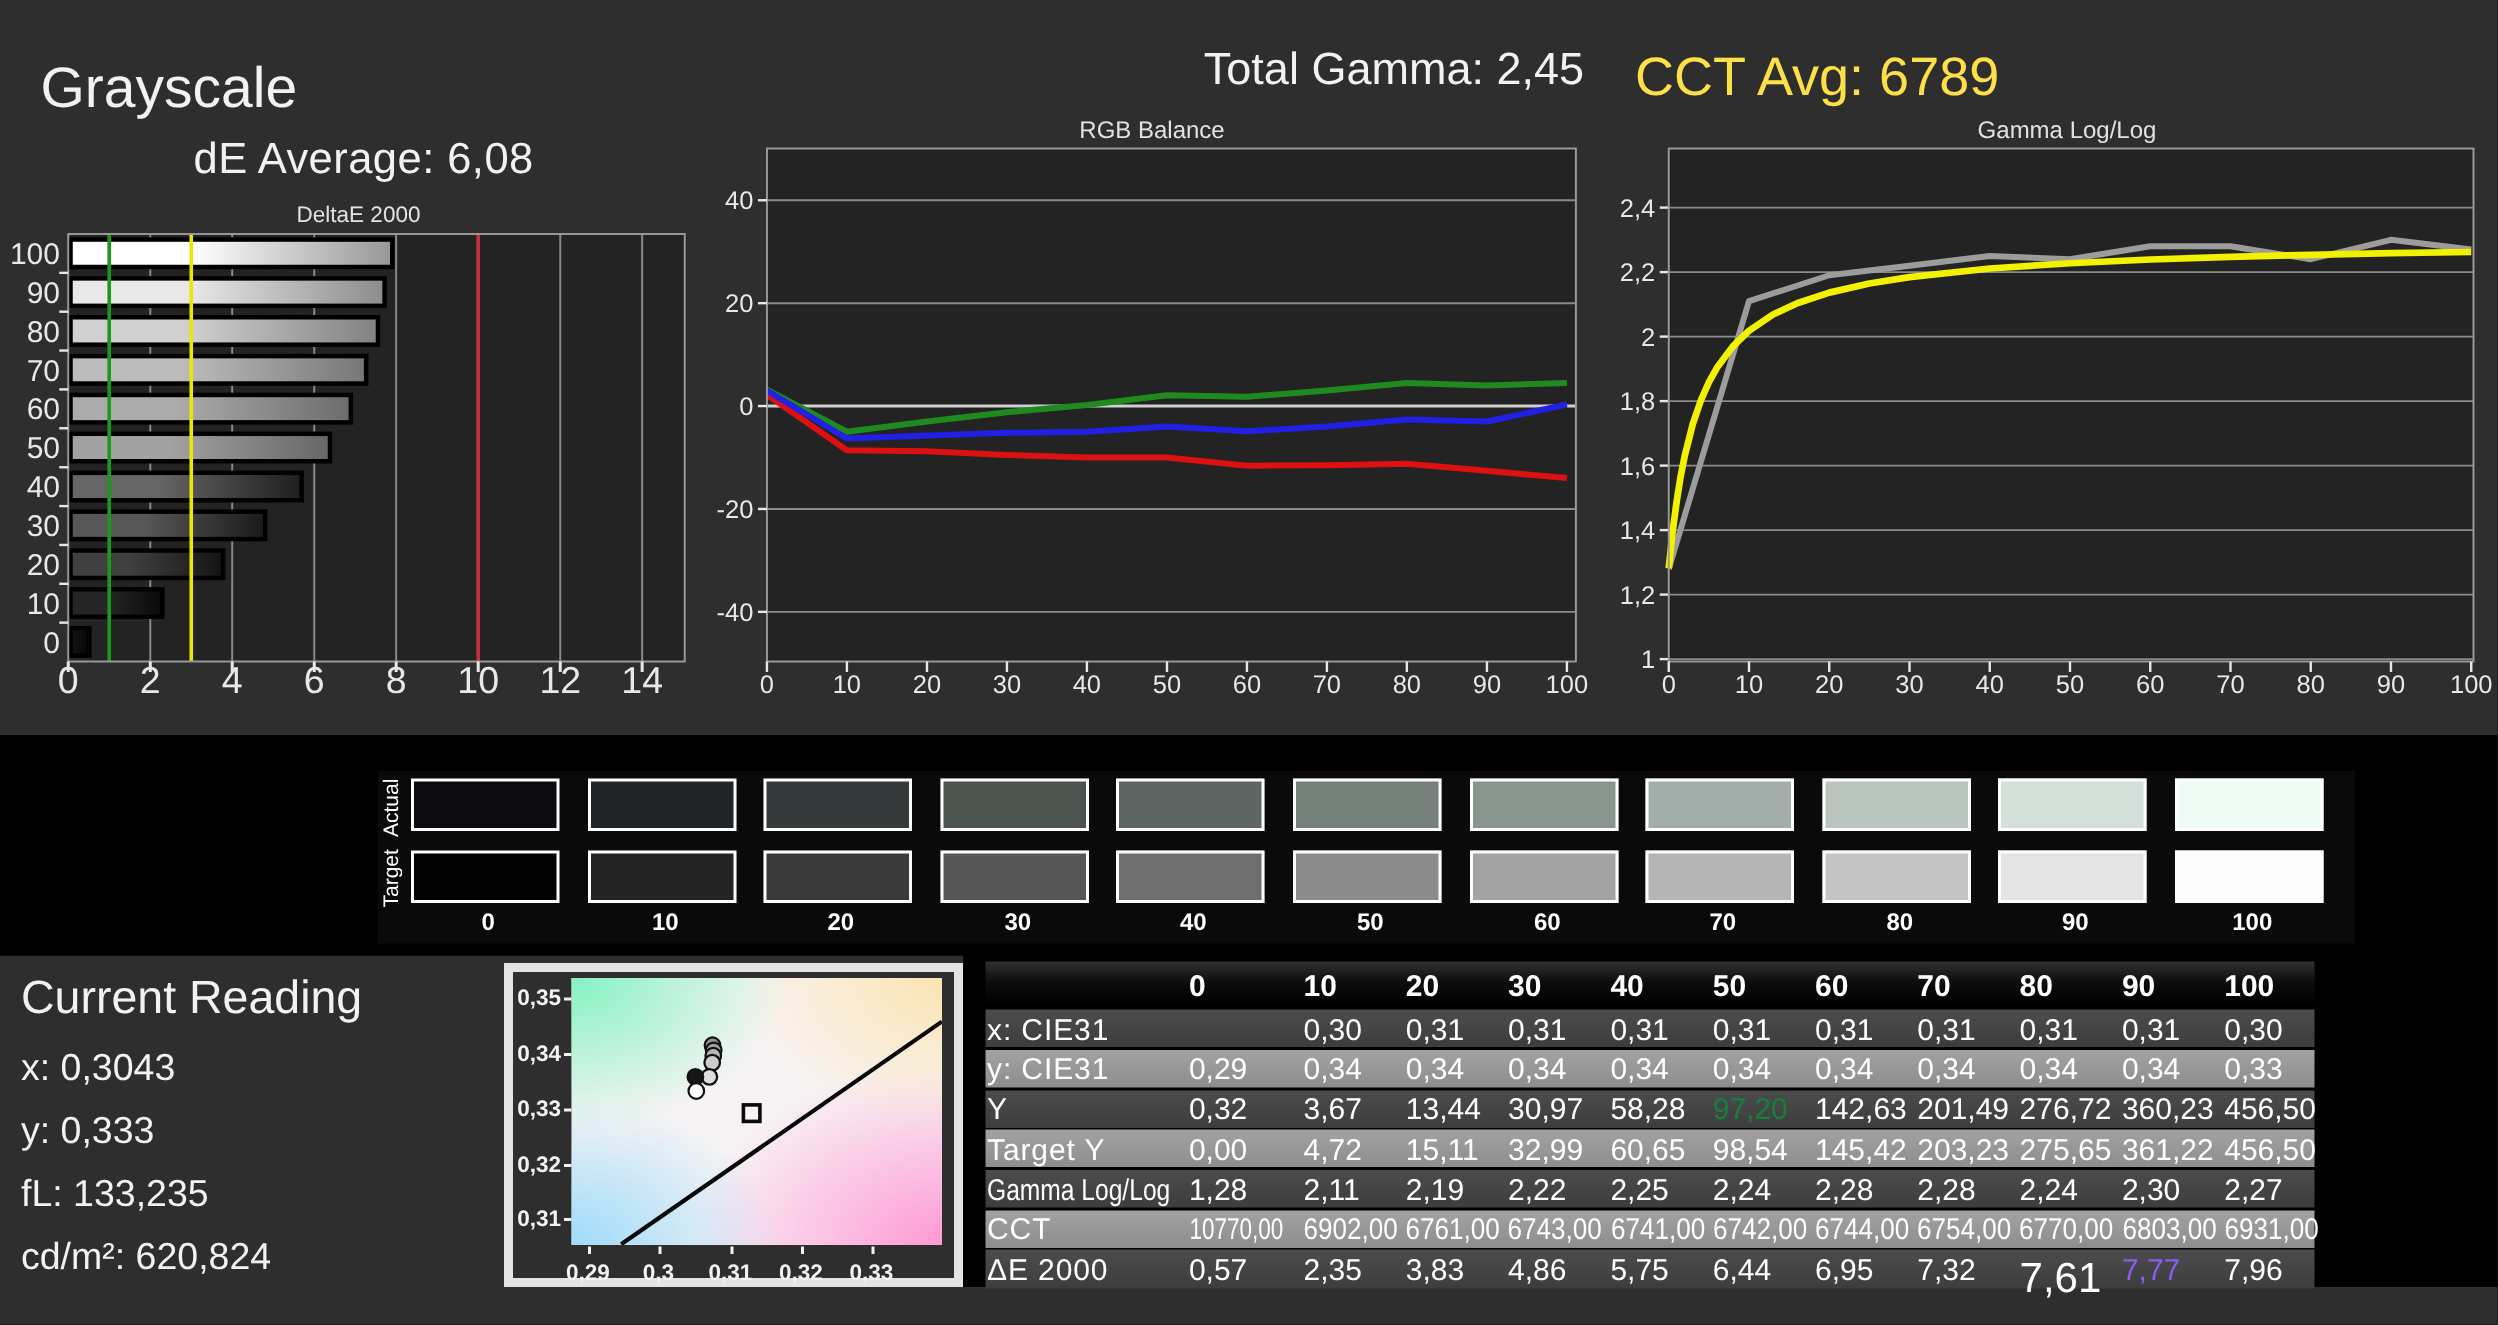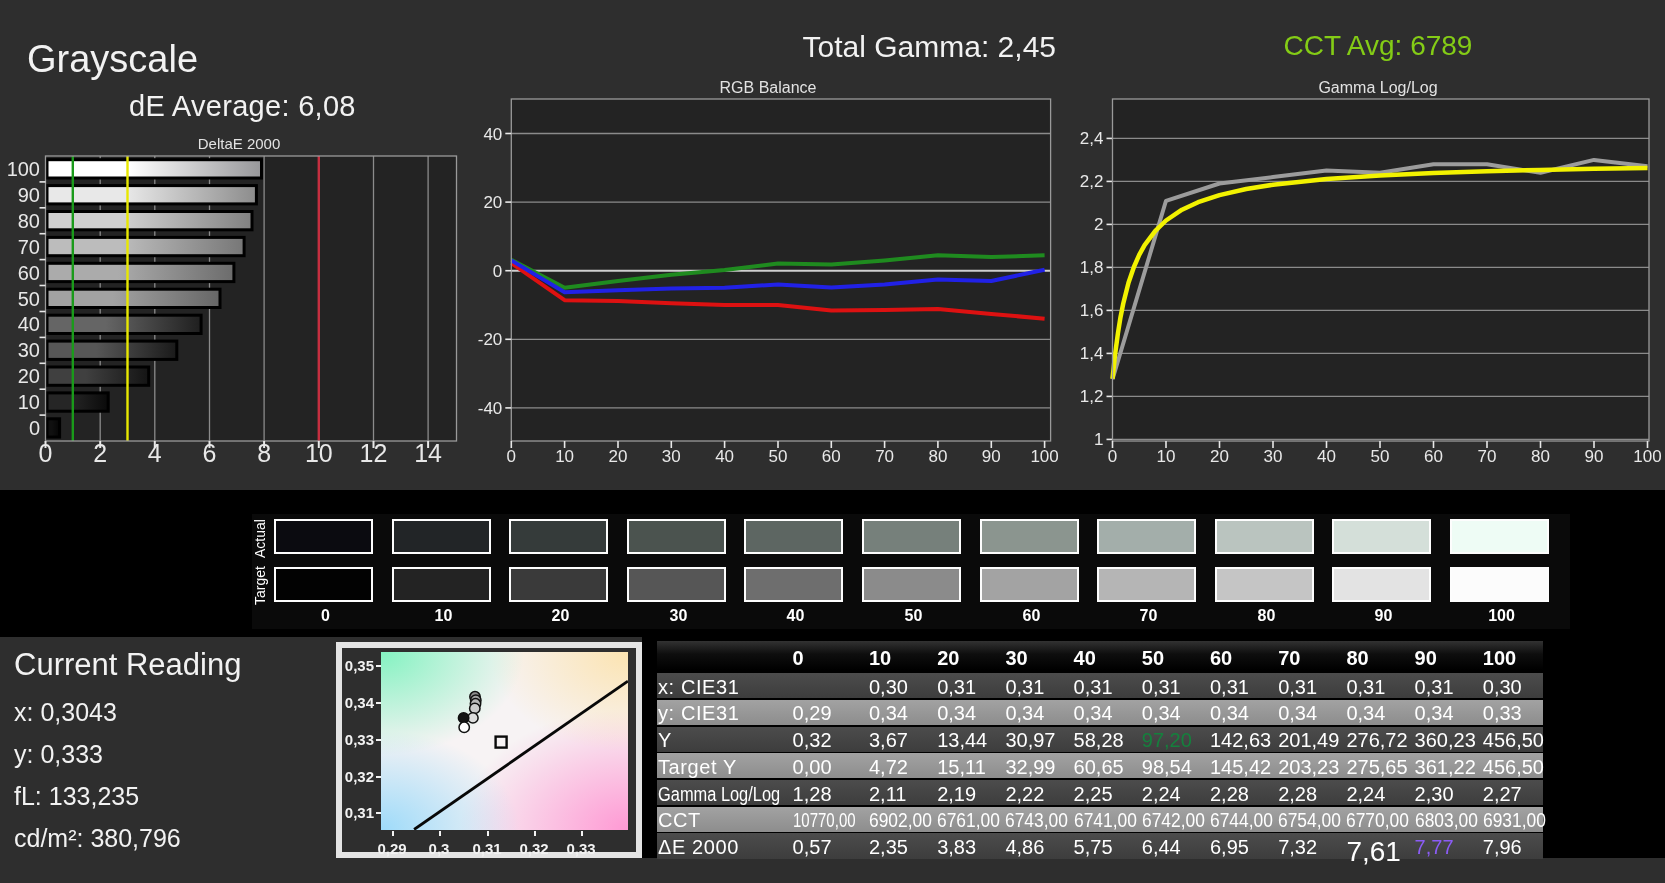--- a/index.html
+++ b/index.html
@@ -12,7 +12,7 @@
 <div style="position:absolute;left:39px;top:135px;width:400px;text-align:center;color:#e2e2e2;font-size:15px">DeltaE 2000</div>
 <div style="position:absolute;left:480px;top:30px;width:576px;text-align:right;color:#f2f2f2;font-size:30px">Total Gamma: 2,45</div>
 <div style="position:absolute;left:480px;top:79px;width:576px;text-align:center;color:#e2e2e2;font-size:16px">RGB Balance</div>
-<div style="position:absolute;left:1090px;top:30px;width:576px;text-align:center;color:#84cc16;font-size:28px">CCT Avg: 6789</div>
+<div style="position:absolute;left:1090px;top:30px;width:576px;color:#fde047;font-size:36px">CCT Avg: 6789</div>
 <div style="position:absolute;left:1090px;top:79px;width:576px;text-align:center;color:#e2e2e2;font-size:16px">Gamma Log/Log</div>
 <svg width="480" height="490" style="position:absolute;left:0;top:0">
 <defs>

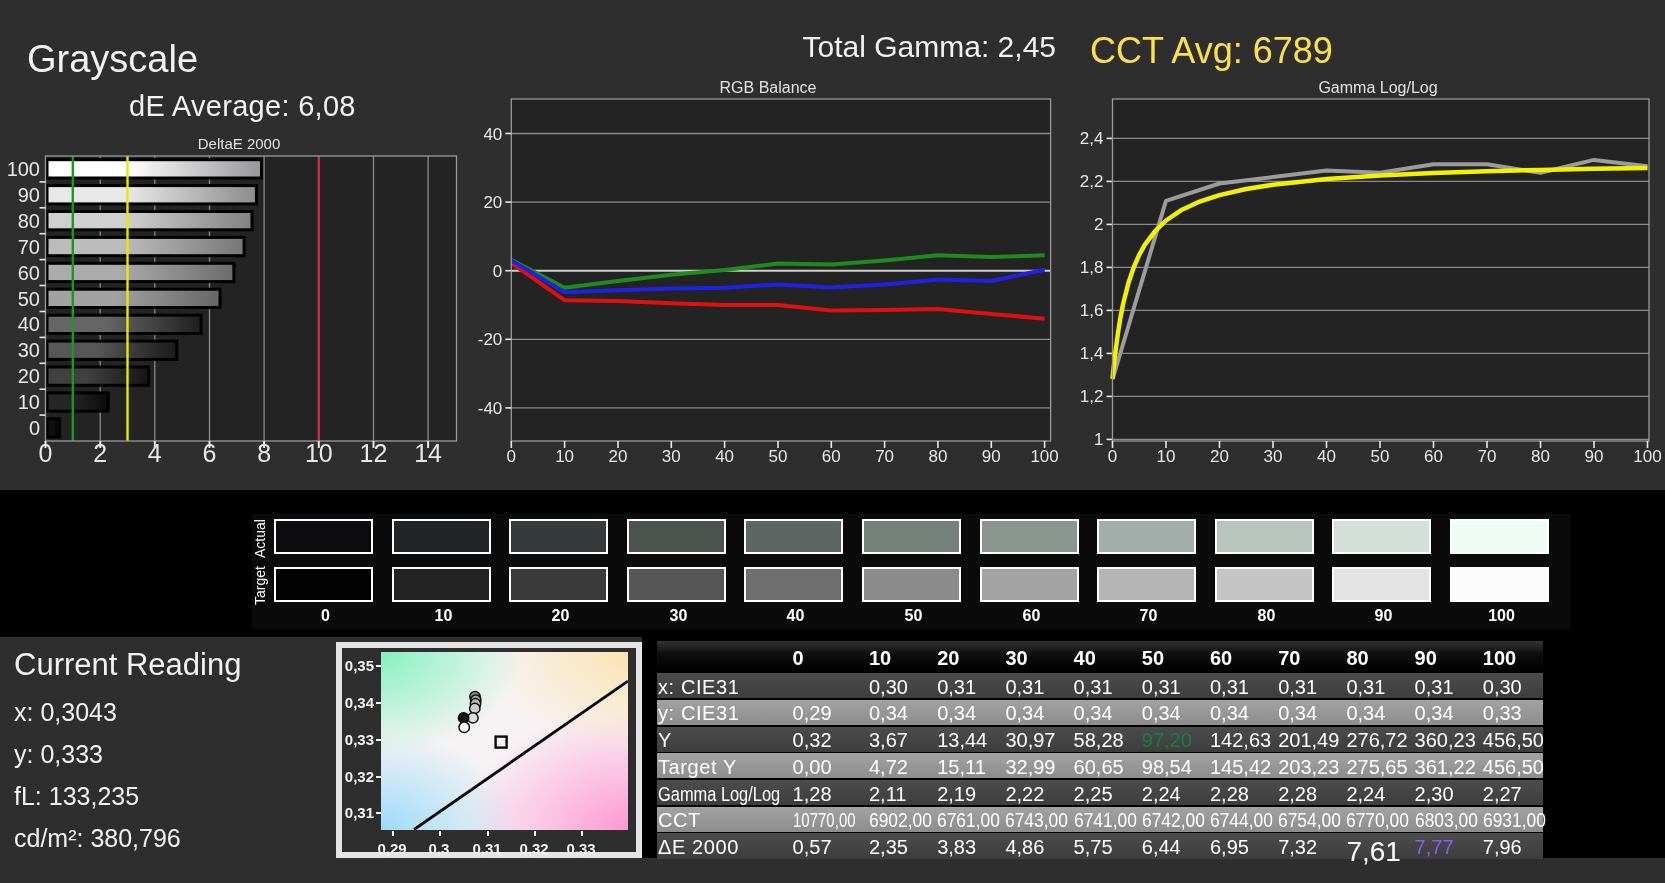--- a/index.html
+++ b/index.html
@@ -270,7 +270,7 @@
 <div style="position:absolute;left:14px;top:698px;color:#f2f2f2;font-size:25px">x: 0,3043</div>
 <div style="position:absolute;left:14px;top:740px;color:#f2f2f2;font-size:25px">y: 0,333</div>
 <div style="position:absolute;left:14px;top:782px;color:#f2f2f2;font-size:25px">fL: 133,235</div>
-<div style="position:absolute;left:14px;top:824px;color:#f2f2f2;font-size:25px">cd/m²: 380,796</div>
+<div style="position:absolute;left:14px;top:824px;color:#f2f2f2;font-size:25px">cd/m²: 620,824</div>
 <div style="position:absolute;left:336px;top:642px;width:306px;height:216px;background:#e4e4e4"></div>
 <div style="position:absolute;left:342px;top:648px;width:294px;height:204px;background:#2e2e2e"></div>
 <div style="position:absolute;left:381px;top:652px;width:247px;height:178px;background:radial-gradient(ellipse 100% 100% at 0% 0%, rgba(125,242,190,0.95), rgba(125,242,190,0) 58%),radial-gradient(ellipse 100% 100% at 100% 0%, rgba(252,226,170,0.9), rgba(252,226,170,0) 56%),radial-gradient(ellipse 100% 100% at 0% 100%, rgba(148,216,250,0.9), rgba(148,216,250,0) 56%),radial-gradient(ellipse 110% 110% at 100% 100%, rgba(255,148,210,0.95), rgba(255,148,210,0) 62%),#f7f3f4"></div>

